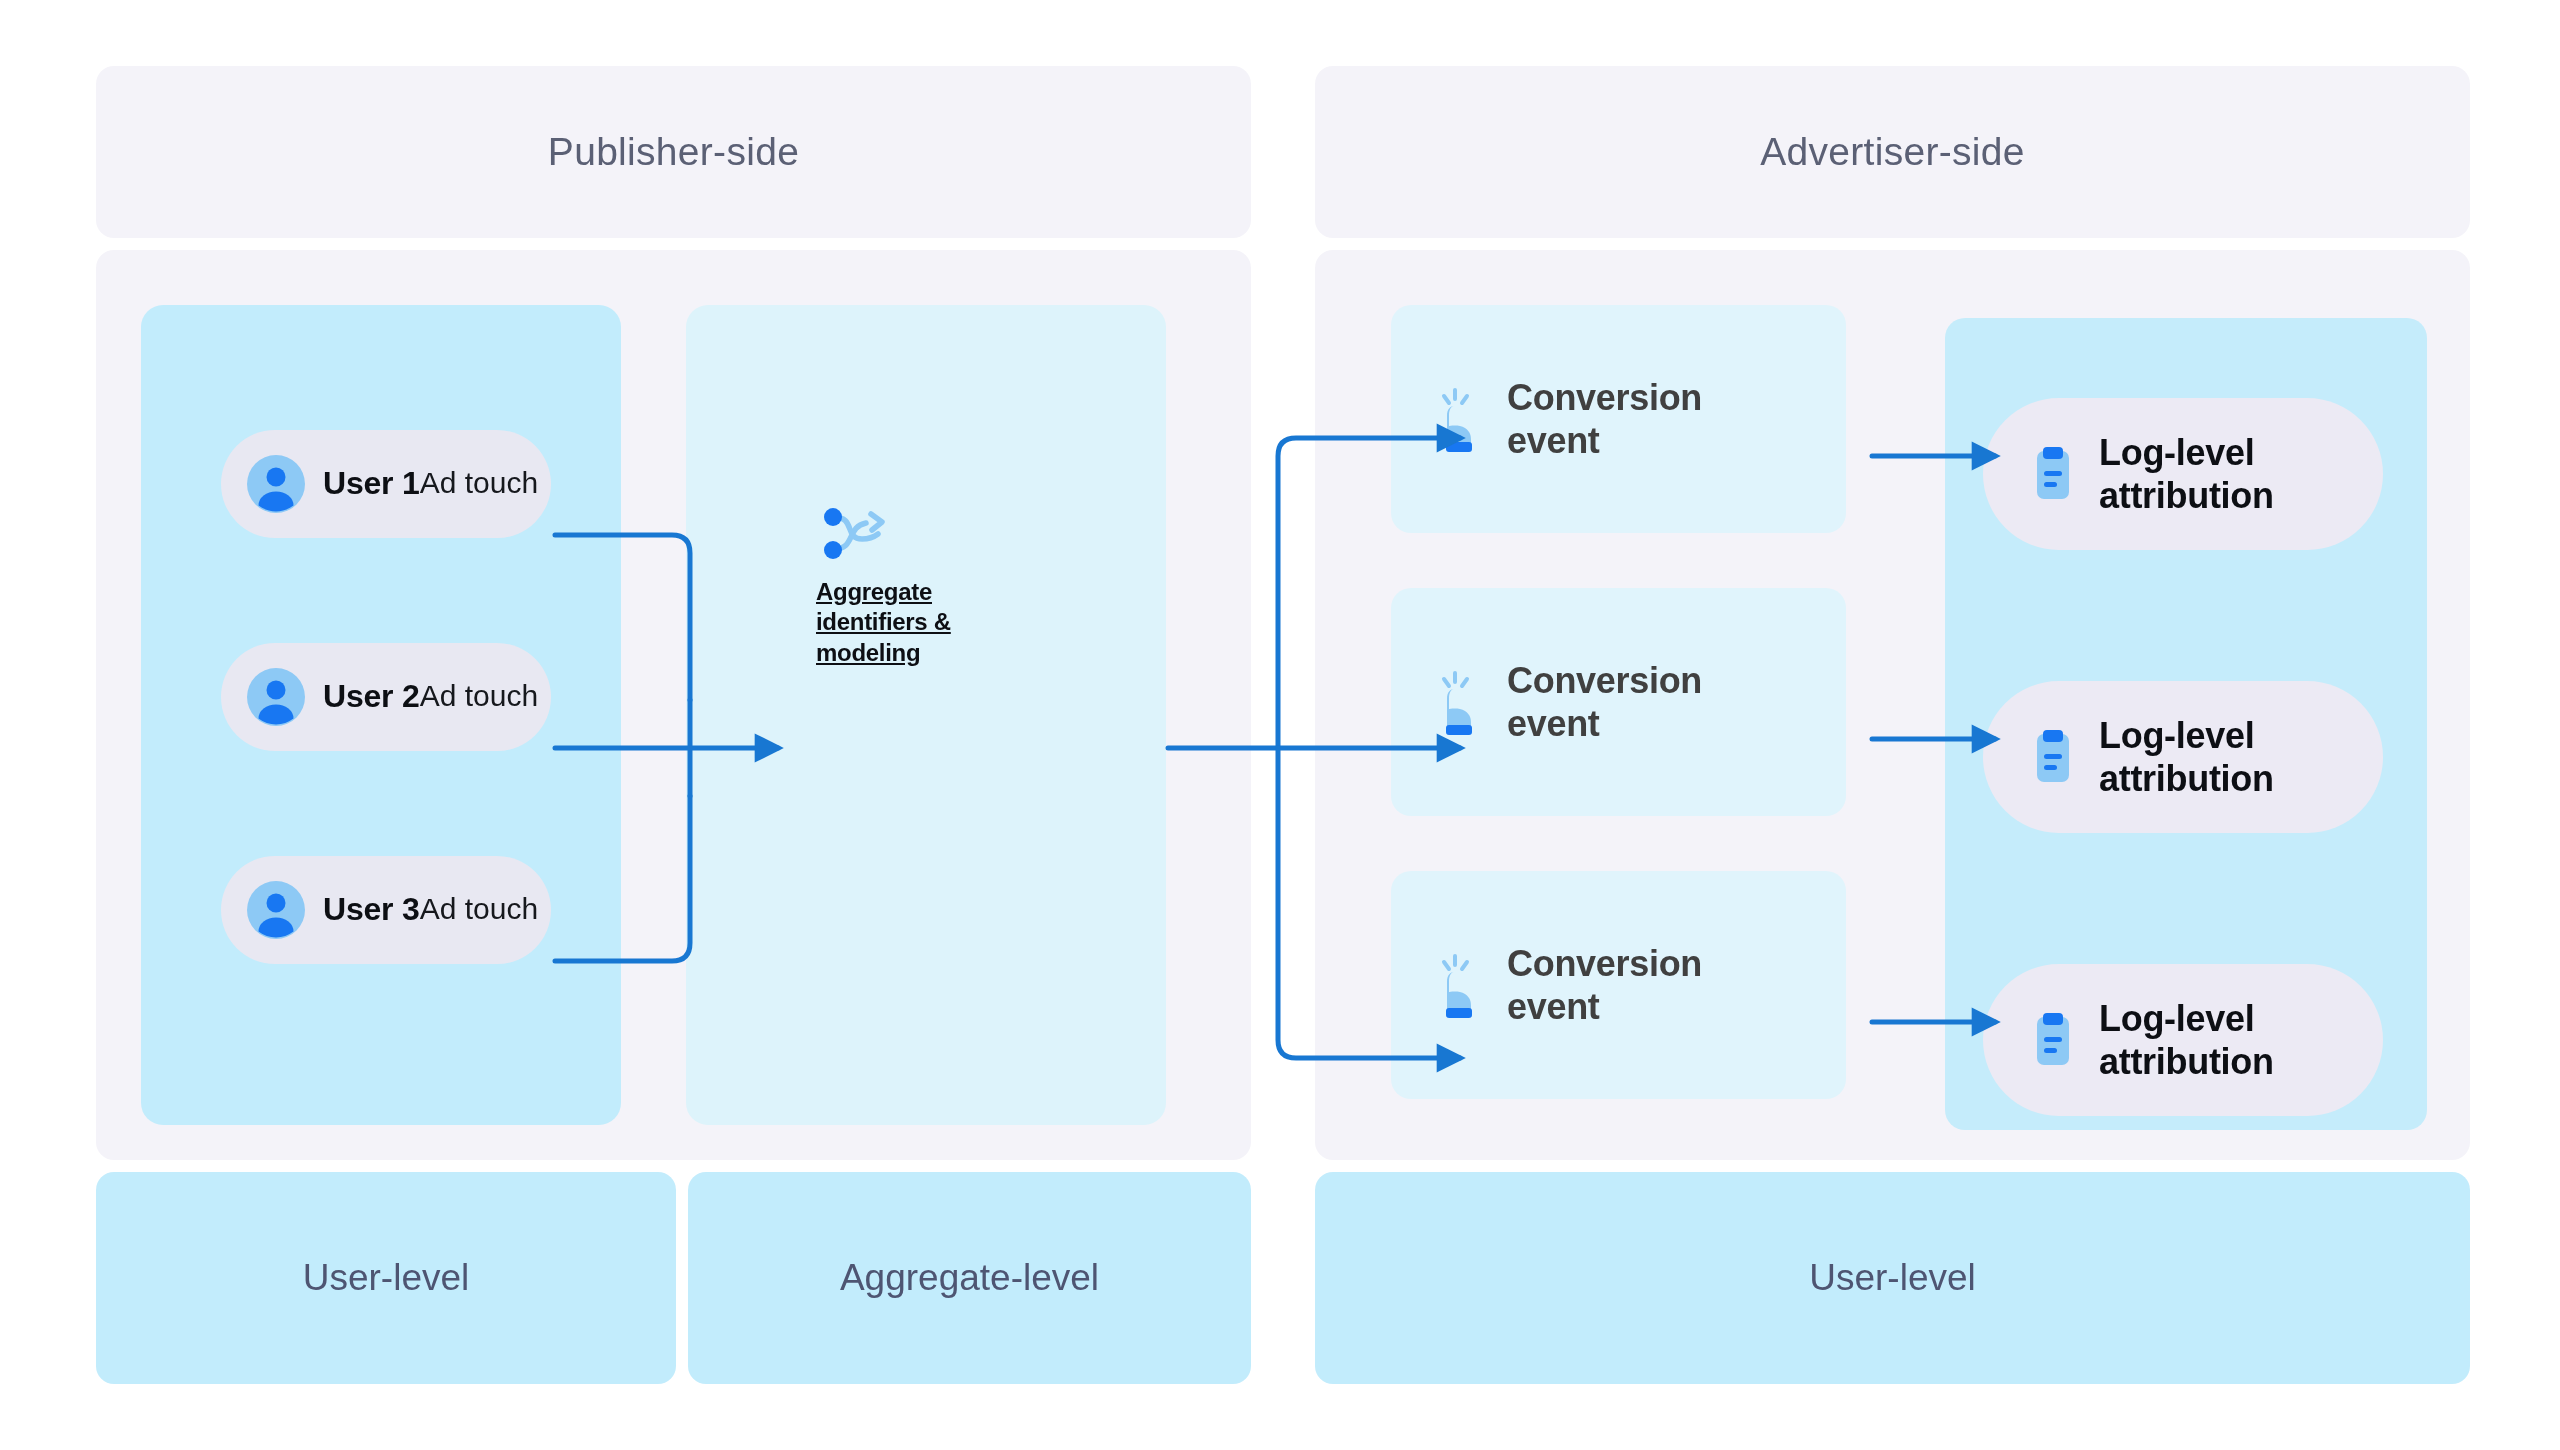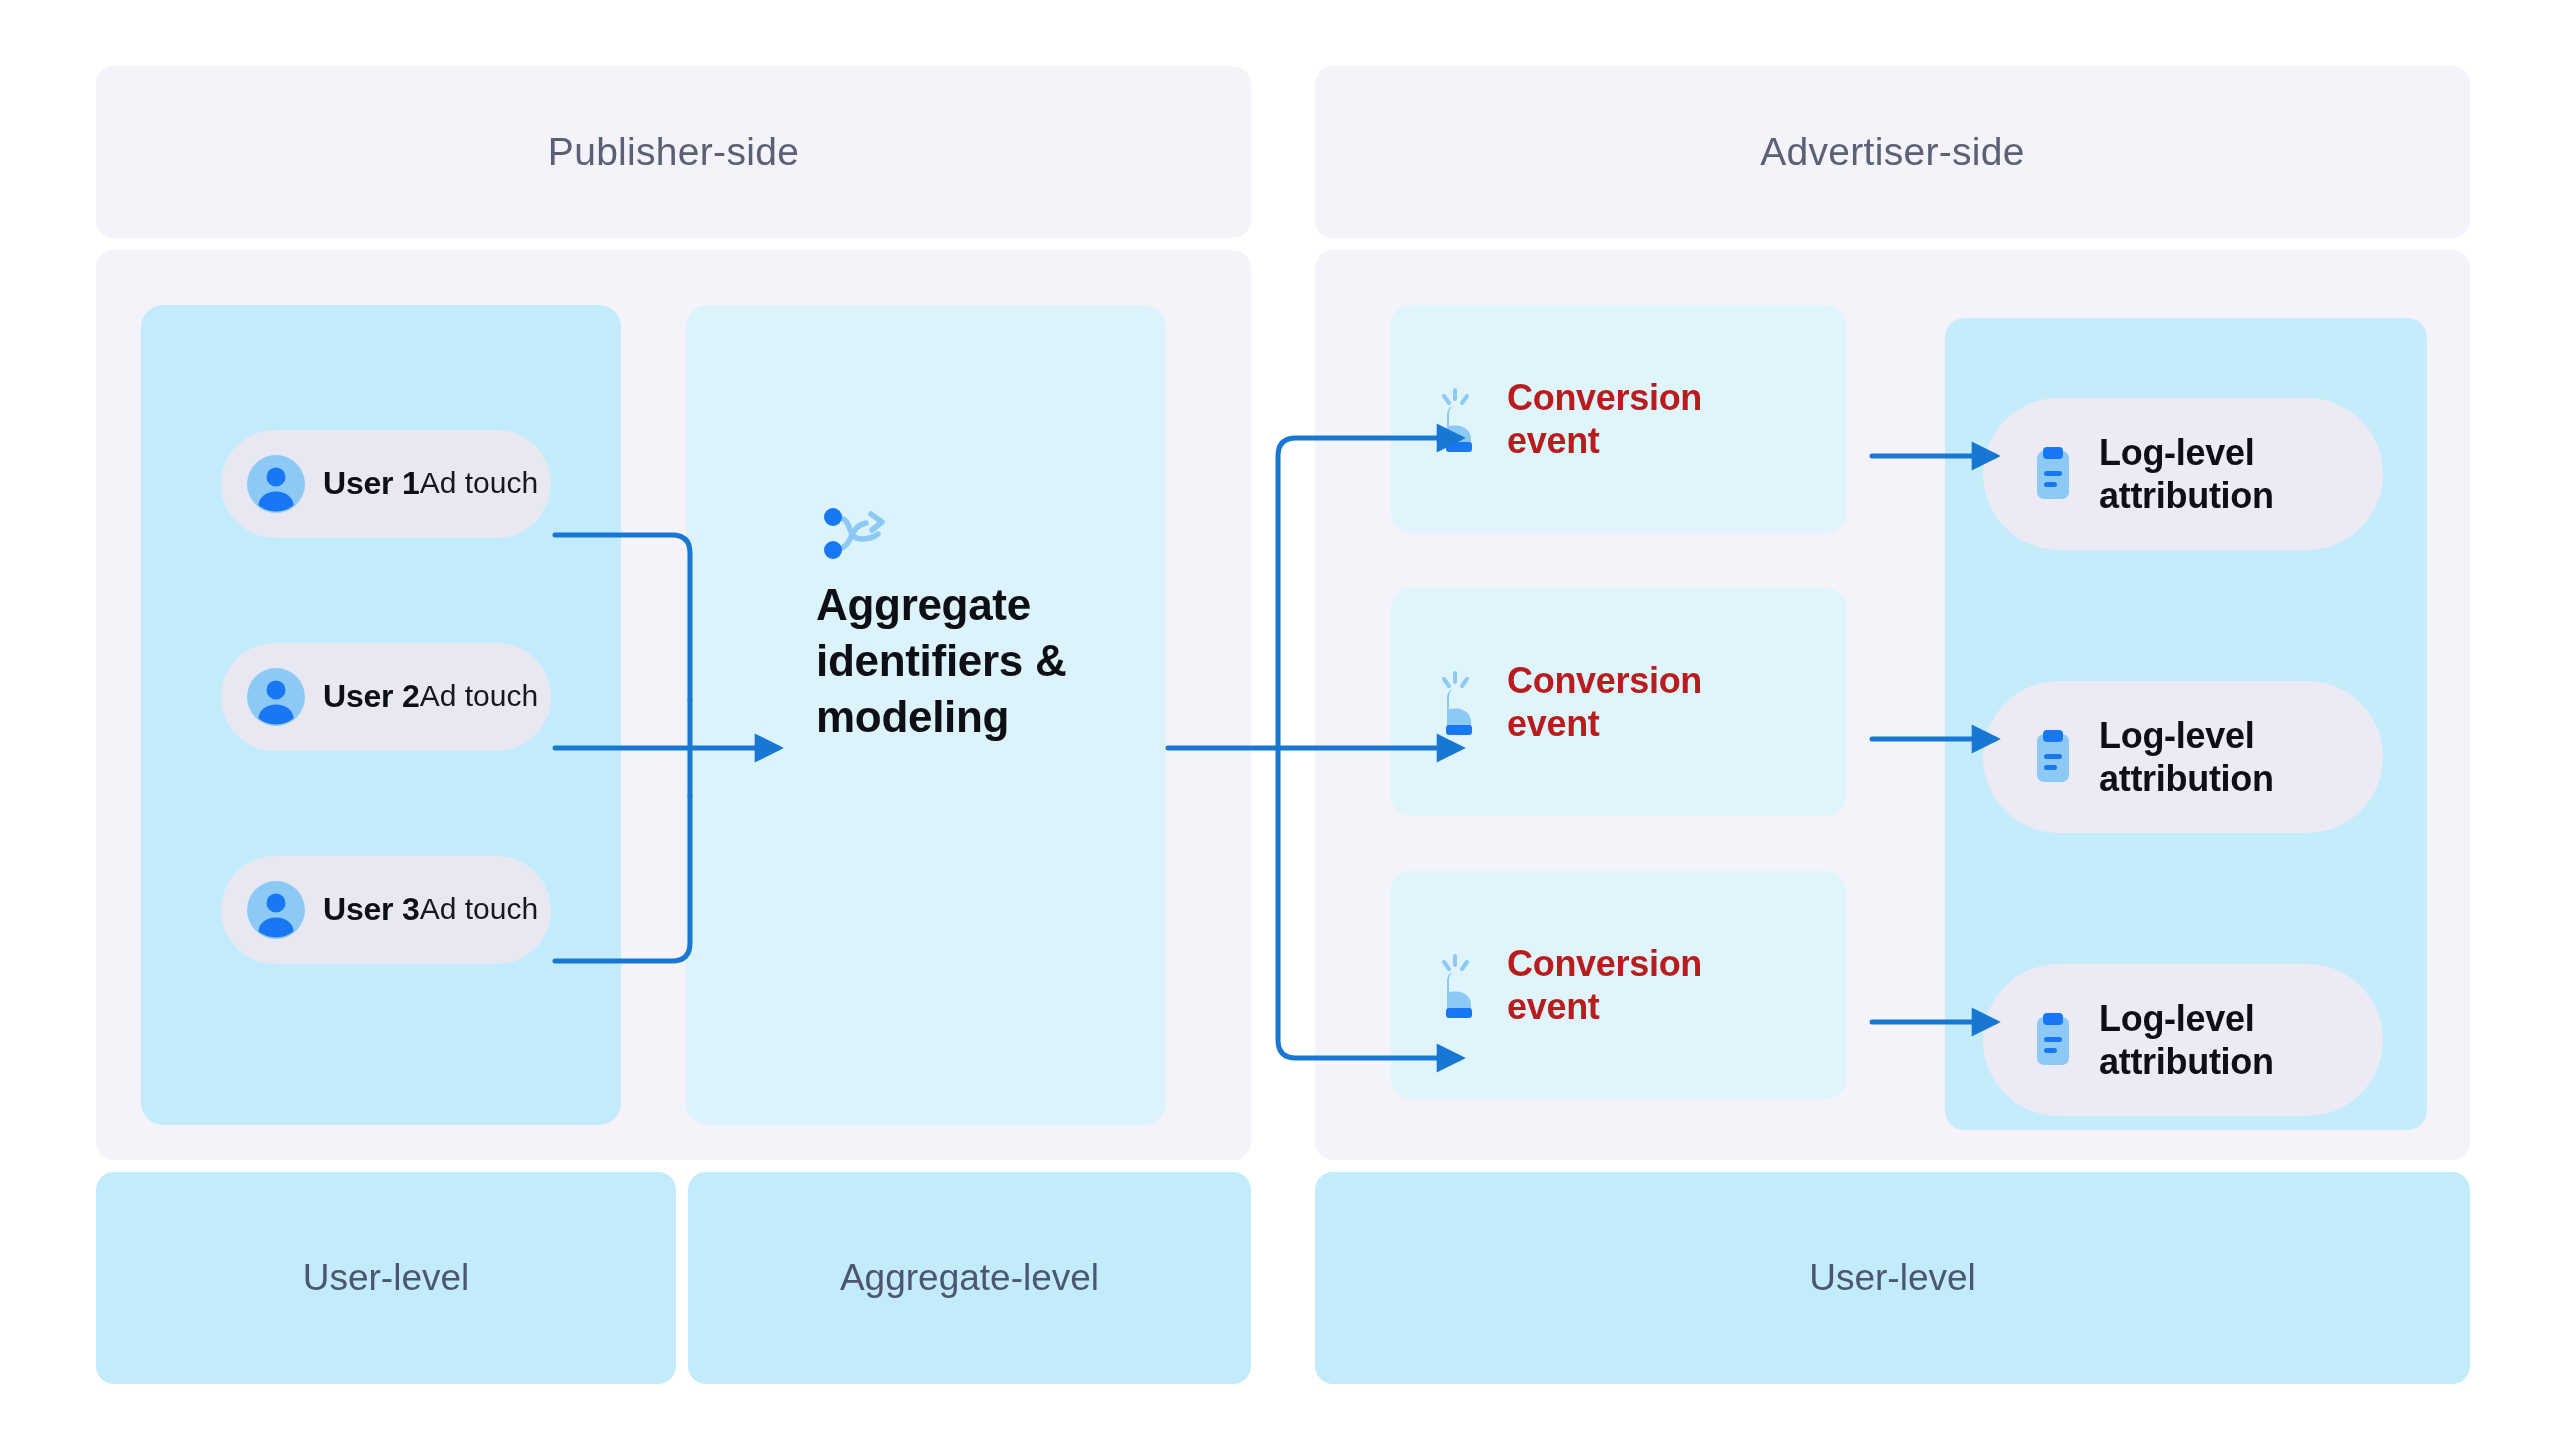--- a/index.html
+++ b/index.html
@@ -144,7 +144,7 @@
   .conv-label {
     font-size: 36px;
     font-weight: bold;
-    color: #b91c1c;
+    color: #404040;
     line-height: 1.2;
     letter-spacing: -0.3px;
   }

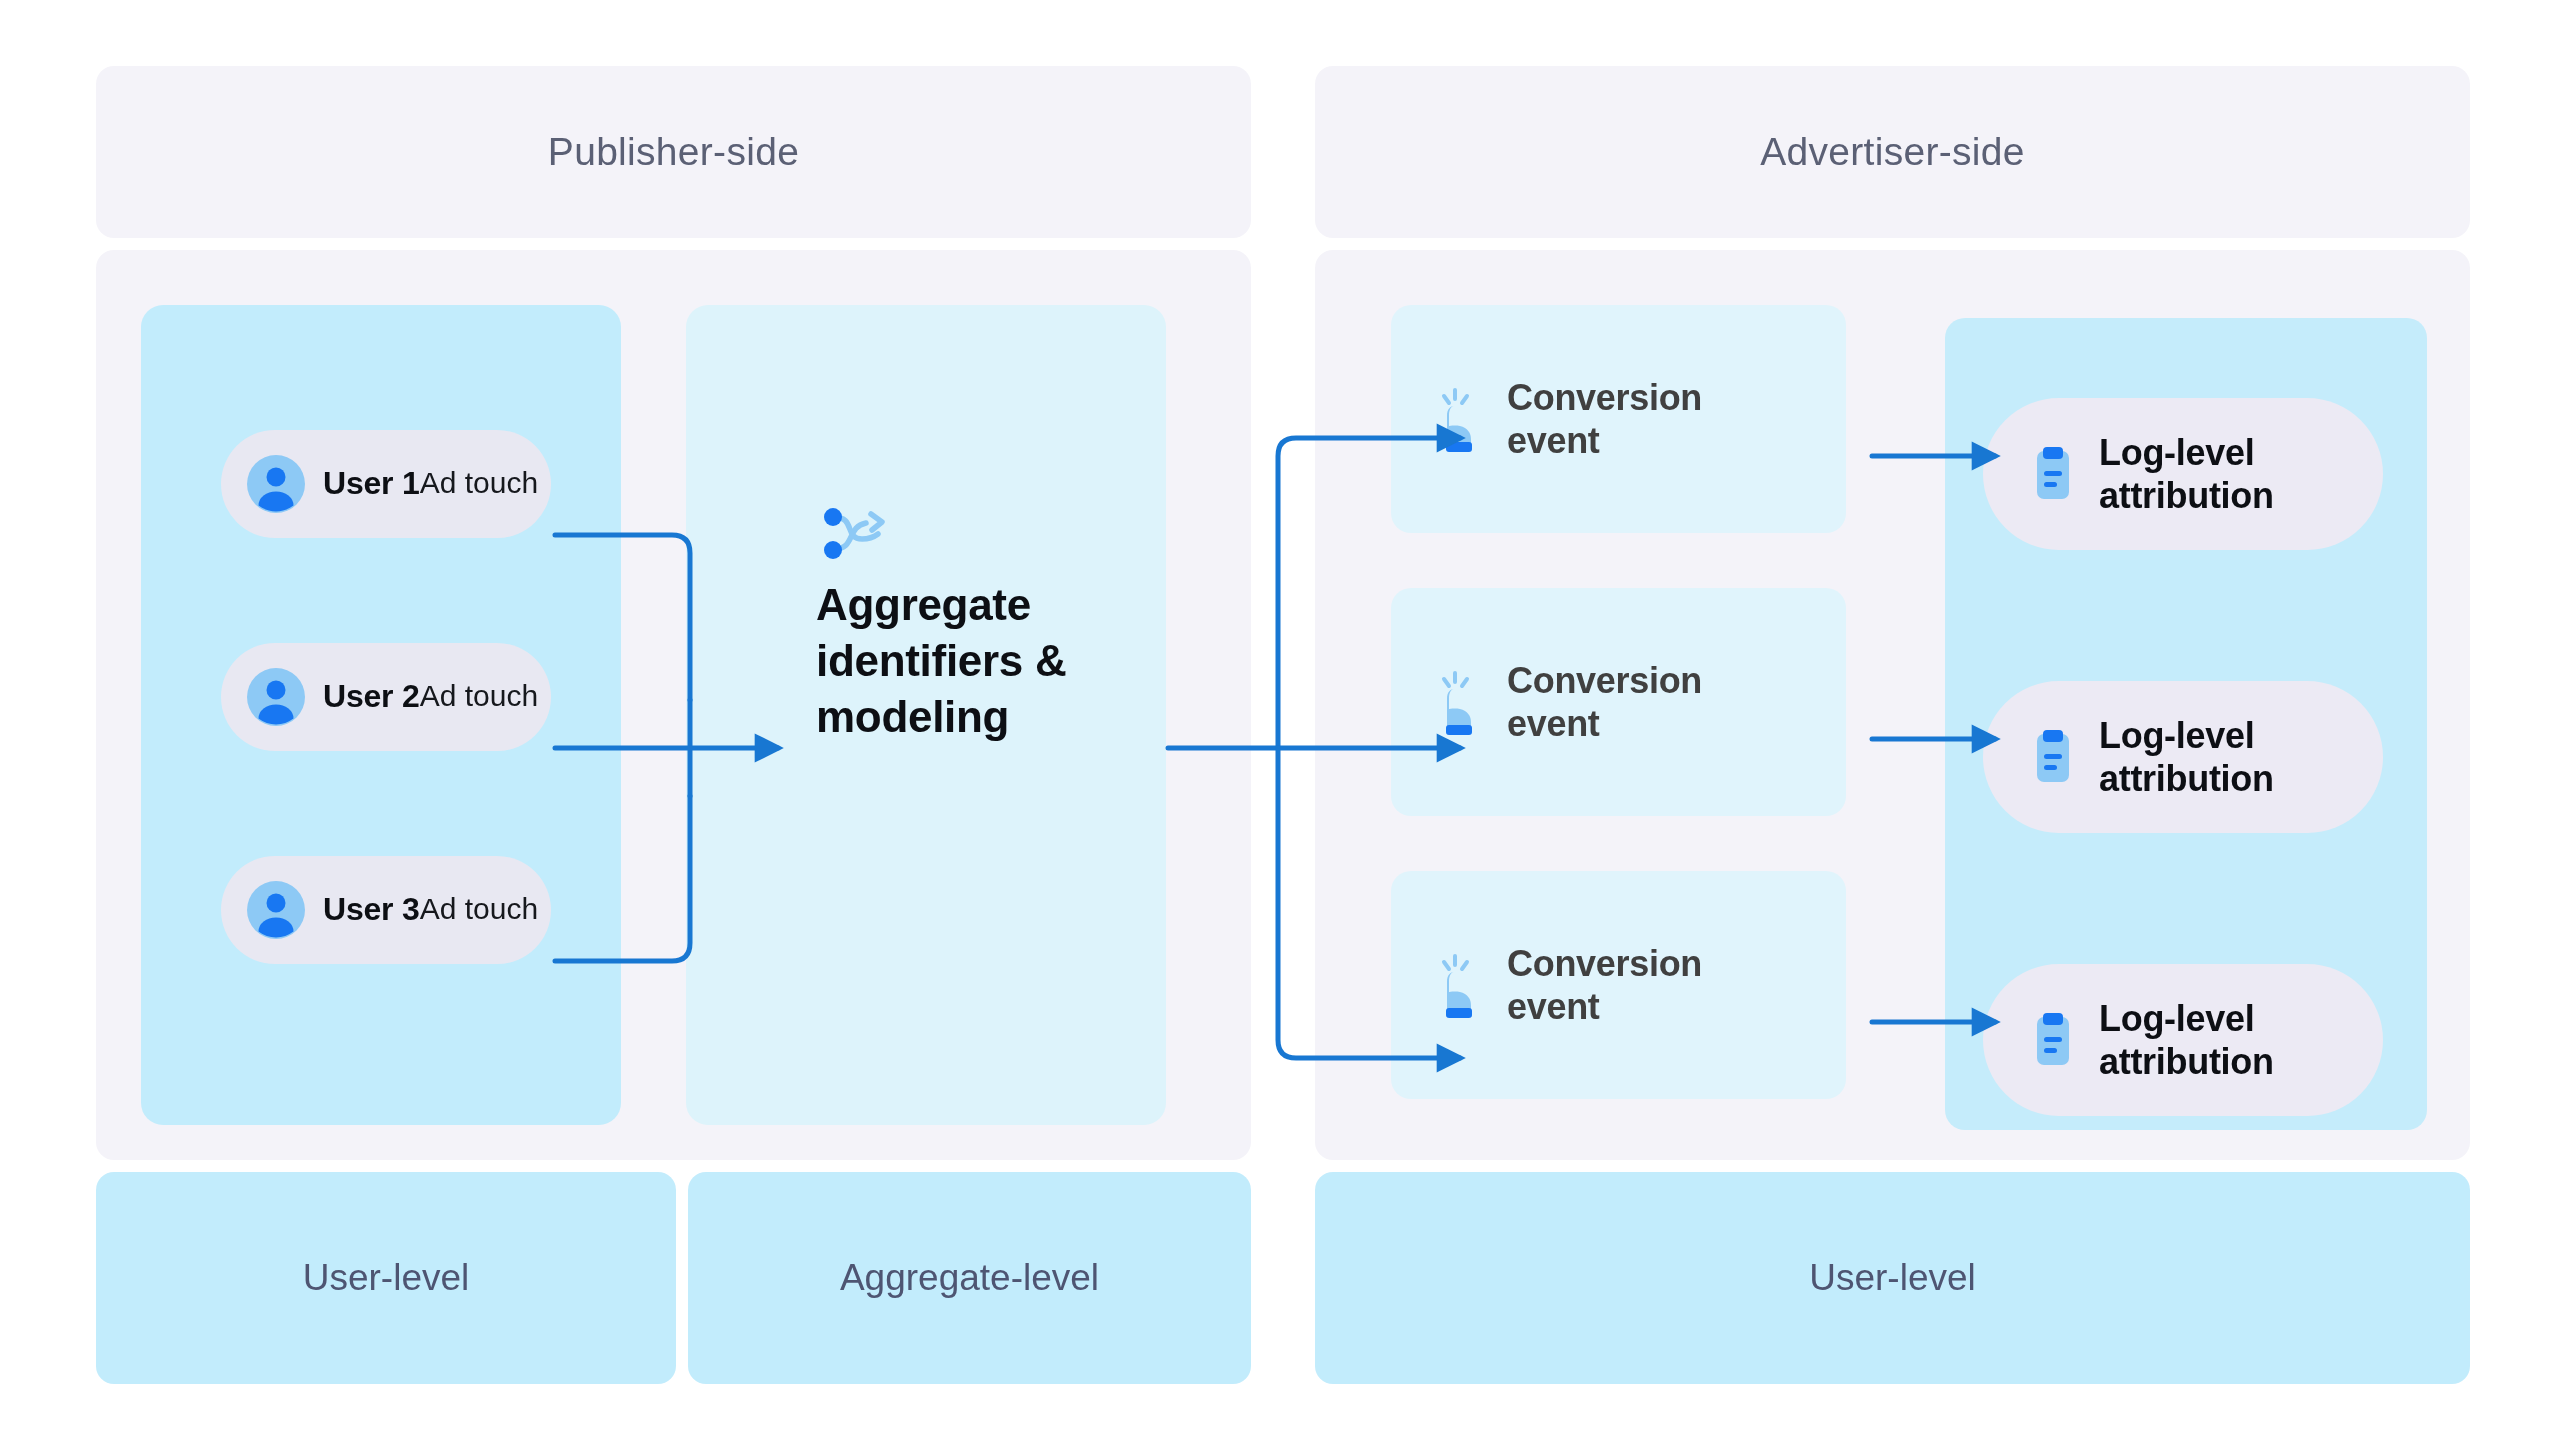--- a/index.html
+++ b/index.html
@@ -116,11 +116,12 @@
   }
   #aggregate-icon { width: 78px; height: 78px; margin-bottom: 36px; }
   .aggregate-title {
-    font-size: 44px;
+    font-size: 24px;
     font-weight: bold;
     color: #0d0f14;
     line-height: 1.27;
     letter-spacing: -0.3px;
+    text-decoration: underline;
   }
 
   

